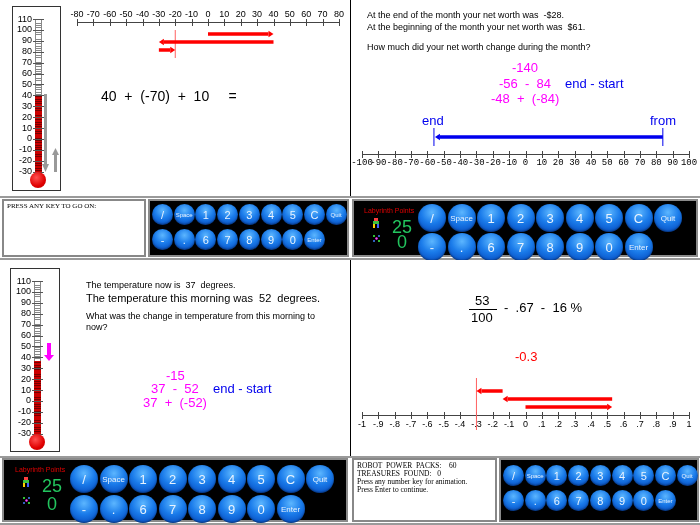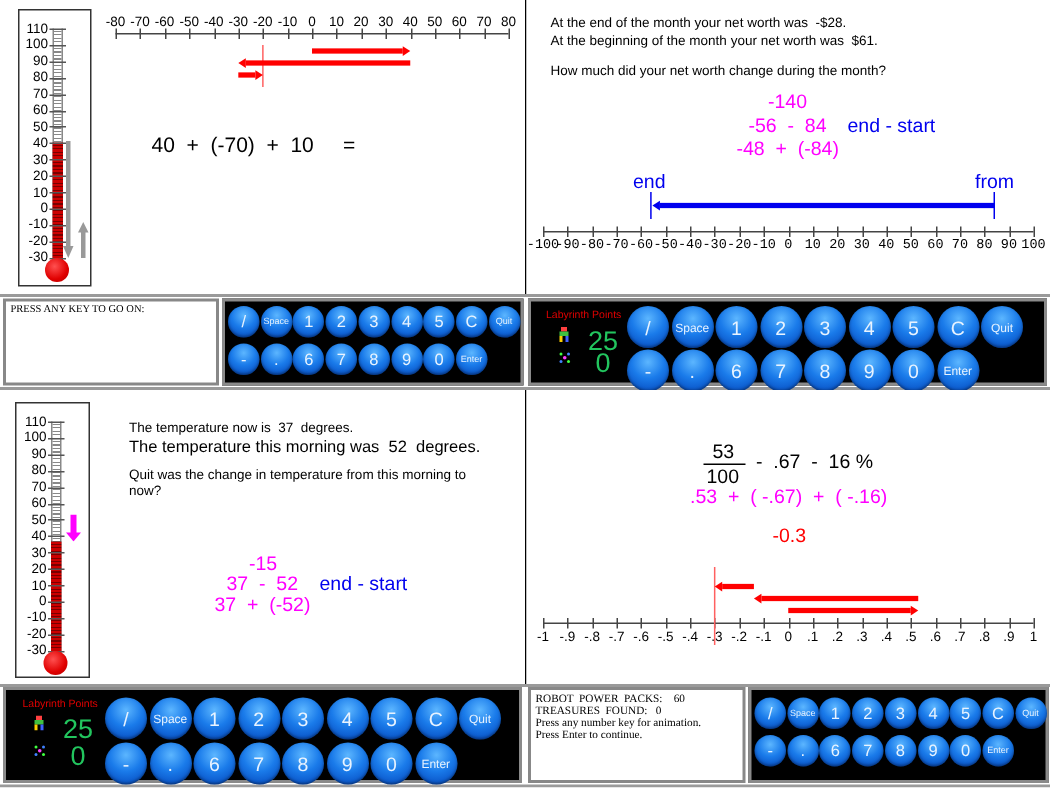--- a/index.html
+++ b/index.html
@@ -363,7 +363,7 @@
   </svg>
   <div class="abs" style="left:86px; top:20px; font-size:9px; white-space:pre;">The temperature now is  37  degrees.</div>
   <div class="abs" style="left:86px; top:32px; font-size:11px; white-space:pre;">The temperature this morning was  52  degrees.</div>
-  <div class="abs" style="left:86px; top:51px; font-size:9px; width:230px; line-height:11px;">Quit was the change in temperature from this morning to now?</div>
+  <div class="abs" style="left:86px; top:51px; font-size:9px; width:230px; line-height:11px;">What was the change in temperature from this morning to now?</div>
   <div class="eq" style="left:166px; top:108px; font-size:13px; color:#ff00ff;">-15</div>
   <div class="eq" style="left:151px; top:121px; font-size:13px; color:#ff00ff;">37  -  52</div>
   <div class="eq" style="left:213px; top:121px; font-size:13px; color:#0000ee;">end - start</div>

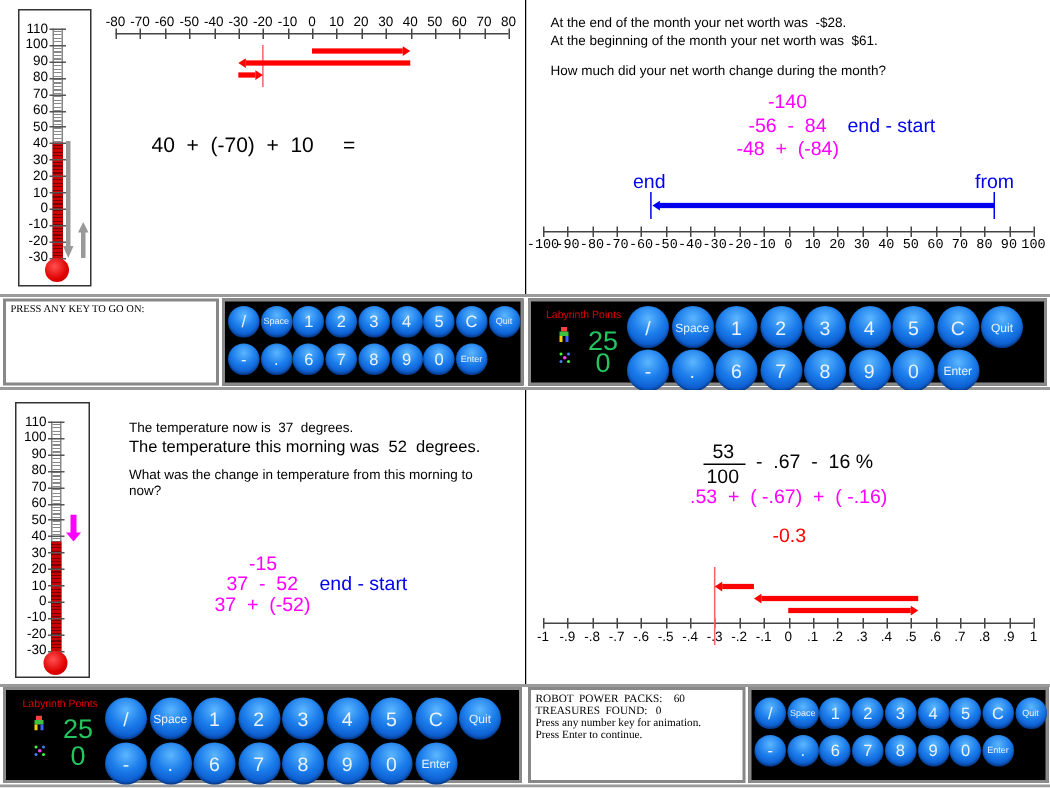--- a/index.html
+++ b/index.html
@@ -375,7 +375,6 @@
   <div class="abs" style="left:118px; top:49px; width:28px; height:1px; background:#000;"></div>
   <div class="eq" style="left:120px; top:50px; font-size:13px; color:#000;">100</div>
   <div class="eq" style="left:153px; top:40px; font-size:13px; color:#000;">-  .67  -  16 %</div>
-  <div class="eq" style="left:109px; top:63px; font-size:13px; color:#ff00ff;">.53  +  ( -.67)  +  ( -.16)</div>
   <div class="eq" style="left:164px; top:89px; font-size:13px; color:#ff0000;">-0.3</div>
   <div id="nl3" class="abs" style="left:0; top:0; width:349px; height:196px;">
       <div style="position:absolute; left:11px; top:155px; width:327px; height:1px; background:#444;"></div>

